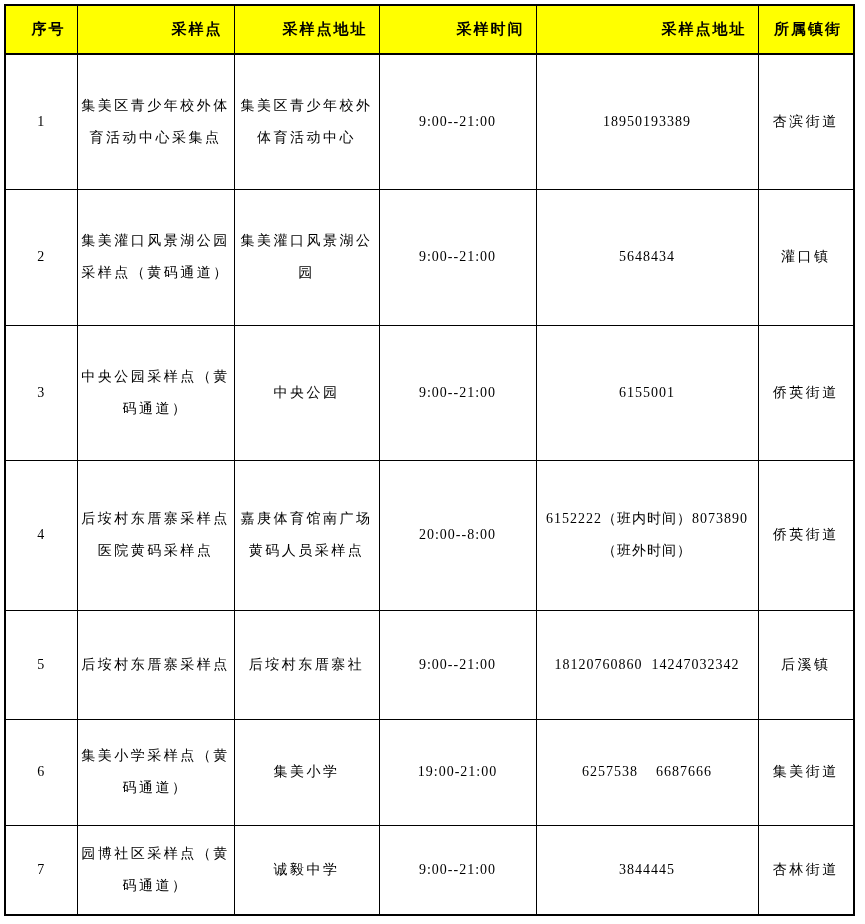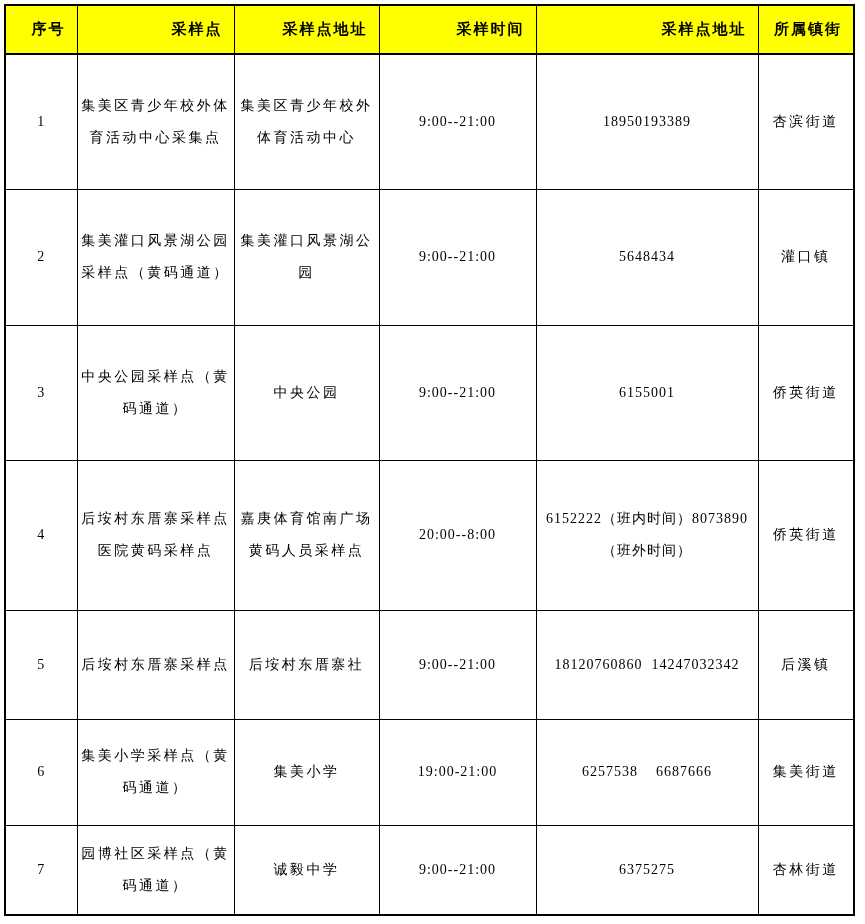--- a/index.html
+++ b/index.html
@@ -149,7 +149,7 @@
 码通道）</td>
         <td class="cjk">诚毅中学</td>
         <td>9:00--21:00</td>
-        <td>6375275</td>
+        <td>3844445</td>
         <td class="cjk">杏林街道</td>
       </tr>
     </tbody>

